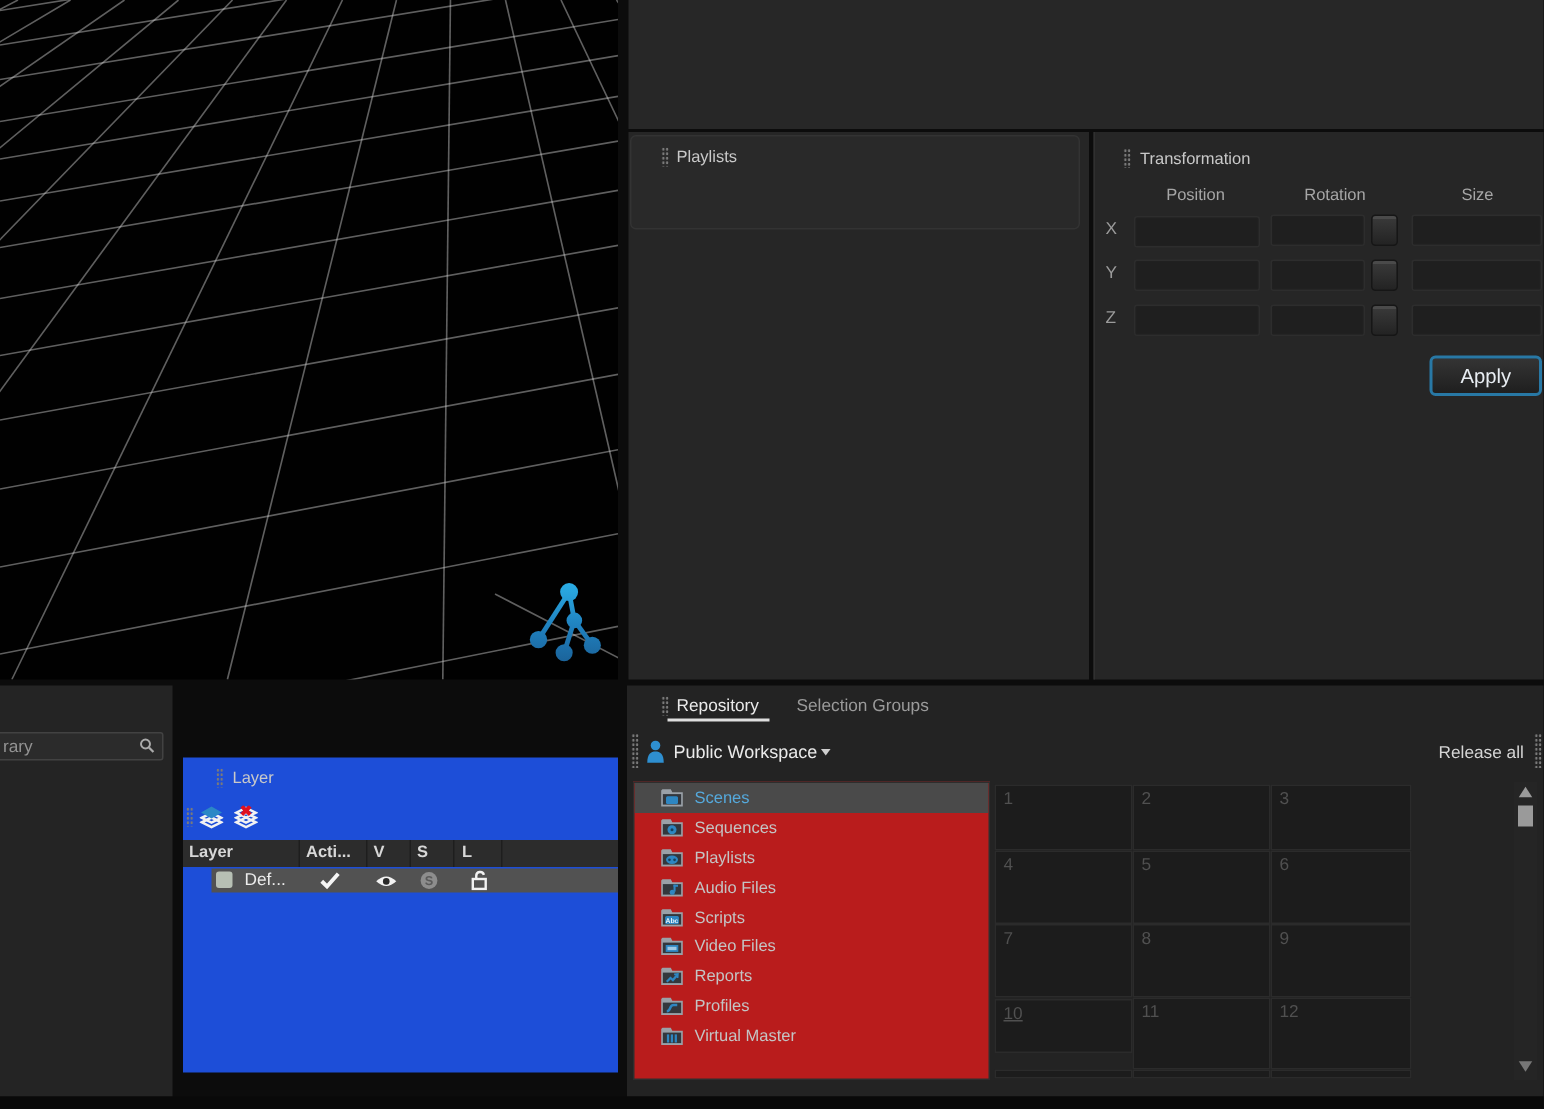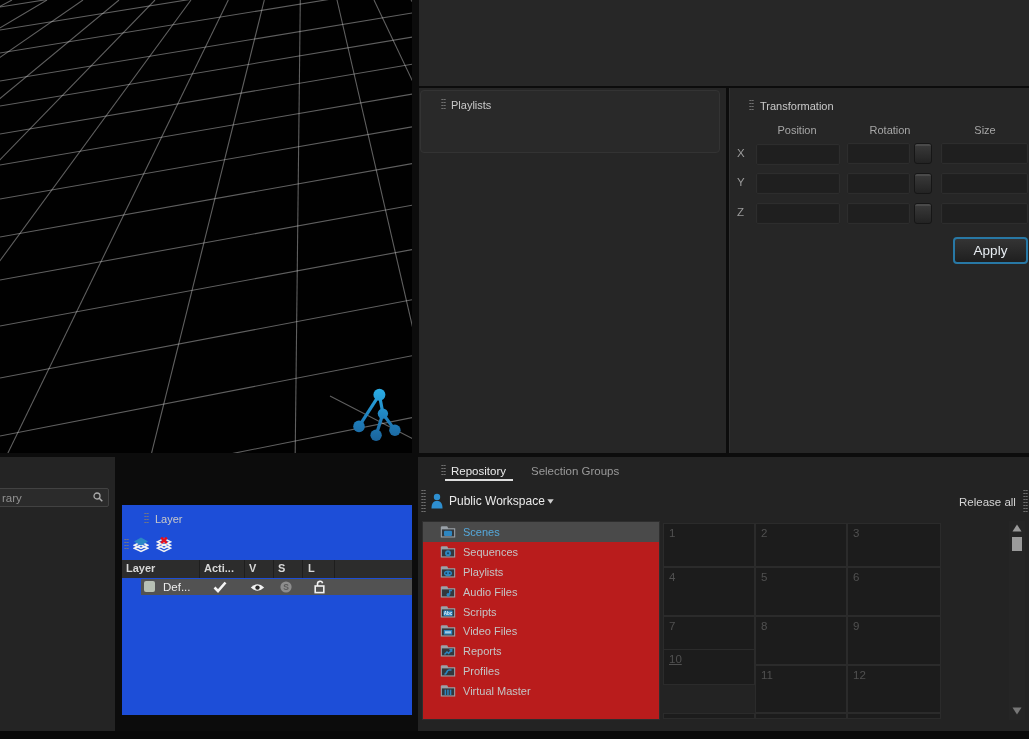--- a/index.html
+++ b/index.html
@@ -311,7 +311,7 @@
       <div class="gcell" style="left:0px;top:93px;width:92px;height:49px;">7</div>
       <div class="gcell" style="left:92px;top:93px;width:92px;height:49px;">8</div>
       <div class="gcell" style="left:184px;top:93px;width:94px;height:49px;">9</div>
-      <div class="gcell" style="left:0px;top:126px;width:92px;height:36px;text-decoration:underline;">10</div>
+      <div class="gcell" style="left:0px;top:143px;width:92px;height:36px;text-decoration:underline;">10</div>
       <div class="gcell" style="left:92px;top:142px;width:92px;height:48px;">11</div>
       <div class="gcell" style="left:184px;top:142px;width:94px;height:48px;">12</div>
       <div class="gcell" style="left:0px;top:190px;width:92px;height:6px;"></div>

